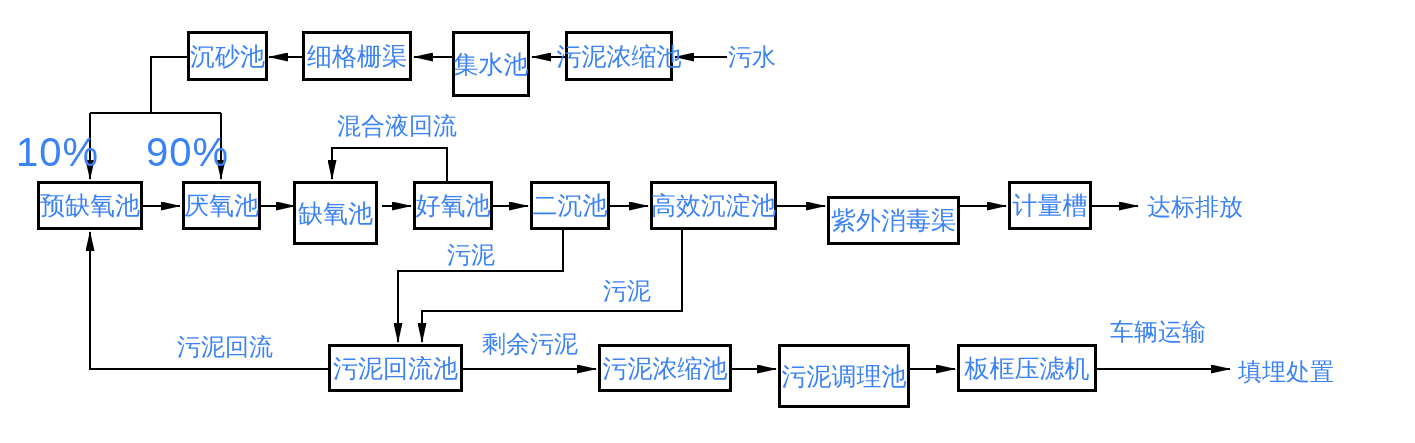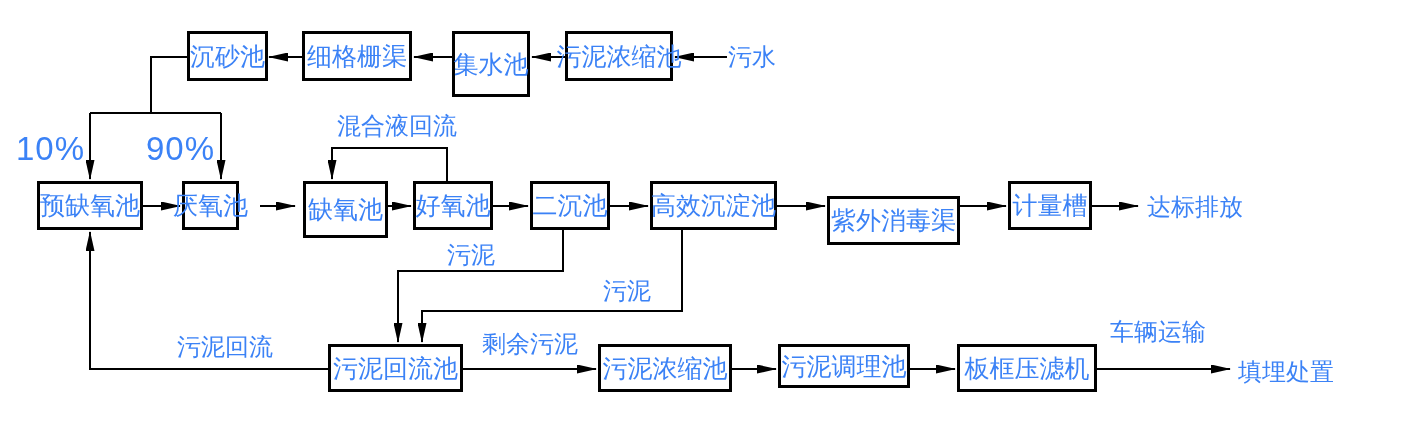--- a/index.html
+++ b/index.html
@@ -43,7 +43,7 @@
     white-space: nowrap;
   }
   .pct {
-    font-size: 33px;
+    font-size: 40px;
     line-height: 1;
     letter-spacing: 1px;
     font-weight: 400;

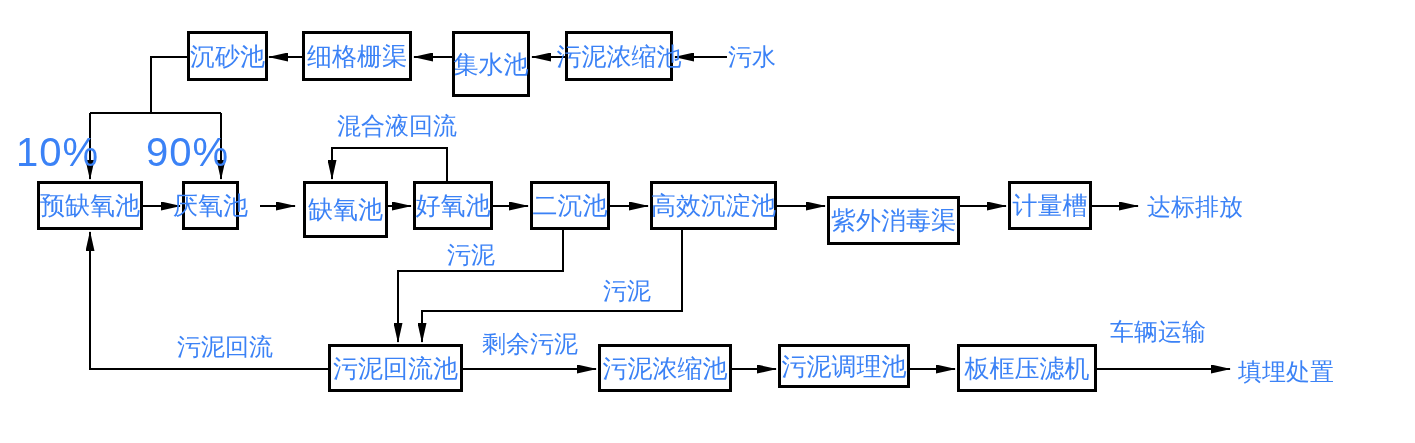--- a/index.html
+++ b/index.html
@@ -101,7 +101,7 @@
   <div class="box" style="left:565px;top:31px;width:108px;height:50px">污泥浓缩池</div>
 
   <div class="box" style="left:37px;top:181px;width:106px;height:49px">预缺氧池</div>
-  <div class="box" style="left:182px;top:181px;width:57px;height:49px">厌氧池</div>
+  <div class="box" style="left:182px;top:181px;width:79px;height:49px">厌氧池</div>
   <div class="box" style="left:303px;top:181px;width:85px;height:57px">缺氧池</div>
   <div class="box" style="left:413px;top:181px;width:80px;height:49px">好氧池</div>
   <div class="box" style="left:530px;top:181px;width:80px;height:49px">二沉池</div>

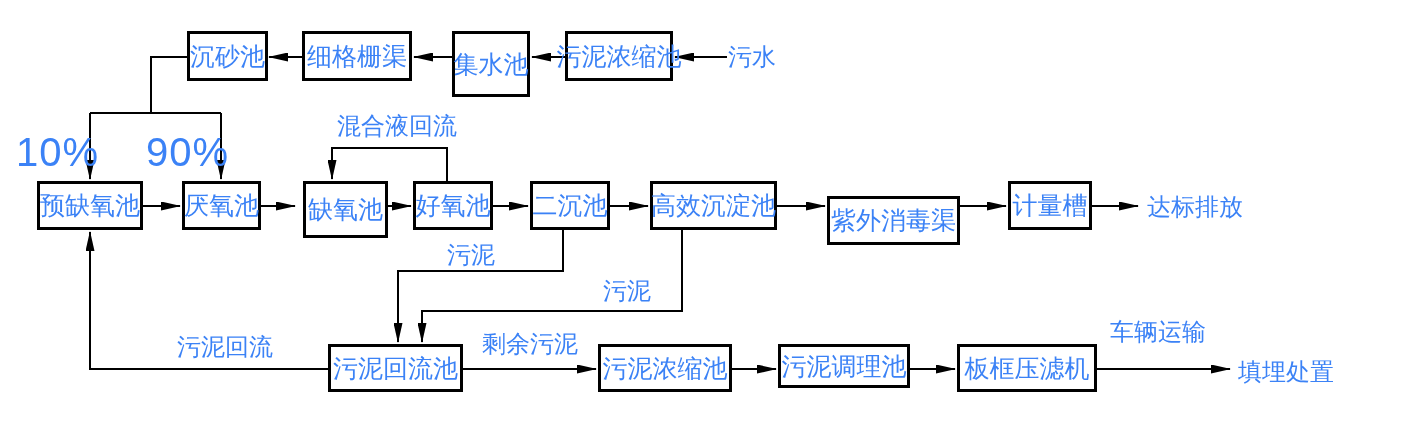--- a/index.html
+++ b/index.html
@@ -102,7 +102,7 @@
 
   <div class="box" style="left:37px;top:181px;width:106px;height:49px">预缺氧池</div>
   <div class="box" style="left:182px;top:181px;width:79px;height:49px">厌氧池</div>
-  <div class="box" style="left:303px;top:181px;width:85px;height:57px">缺氧池</div>
+  <div class="box" style="left:293px;top:181px;width:85px;height:64px">缺氧池</div>
   <div class="box" style="left:413px;top:181px;width:80px;height:49px">好氧池</div>
   <div class="box" style="left:530px;top:181px;width:80px;height:49px">二沉池</div>
   <div class="box" style="left:650px;top:181px;width:127px;height:49px">高效沉淀池</div>

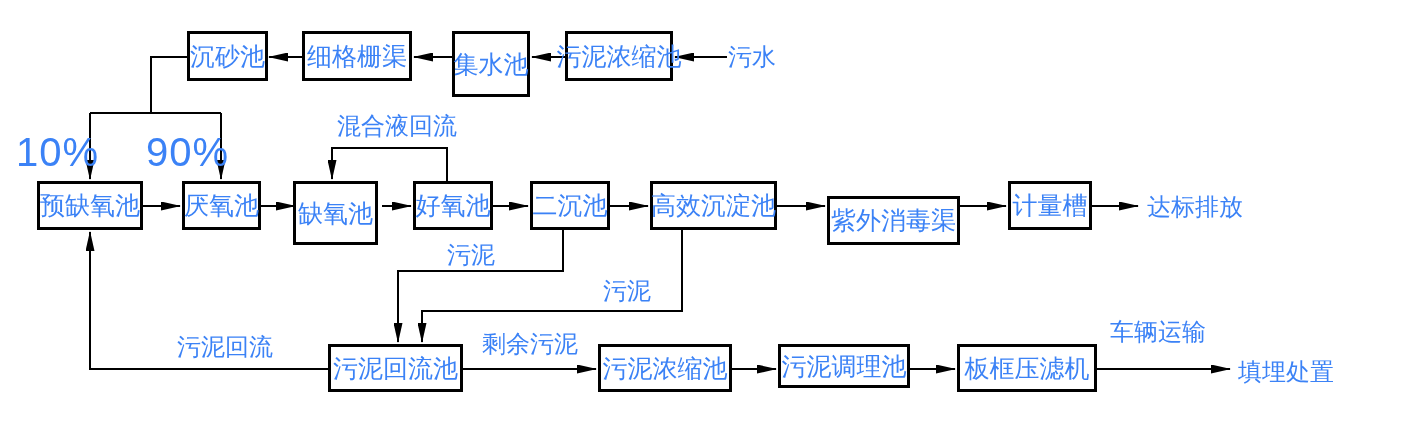--- a/index.html
+++ b/index.html
@@ -111,7 +111,7 @@
 
   <div class="box" style="left:328px;top:344px;width:135px;height:48px">污泥回流池</div>
   <div class="box" style="left:598px;top:344px;width:134px;height:48px">污泥浓缩池</div>
-  <div class="box" style="left:778px;top:344px;width:132px;height:44px">污泥调理池</div>
+  <div class="box" style="left:778px;top:344px;width:132px;height:64px">污泥调理池</div>
   <div class="box" style="left:957px;top:344px;width:140px;height:48px">板框压滤机</div>
 
   <div class="lbl" style="left:728px;top:43px">污水</div>

